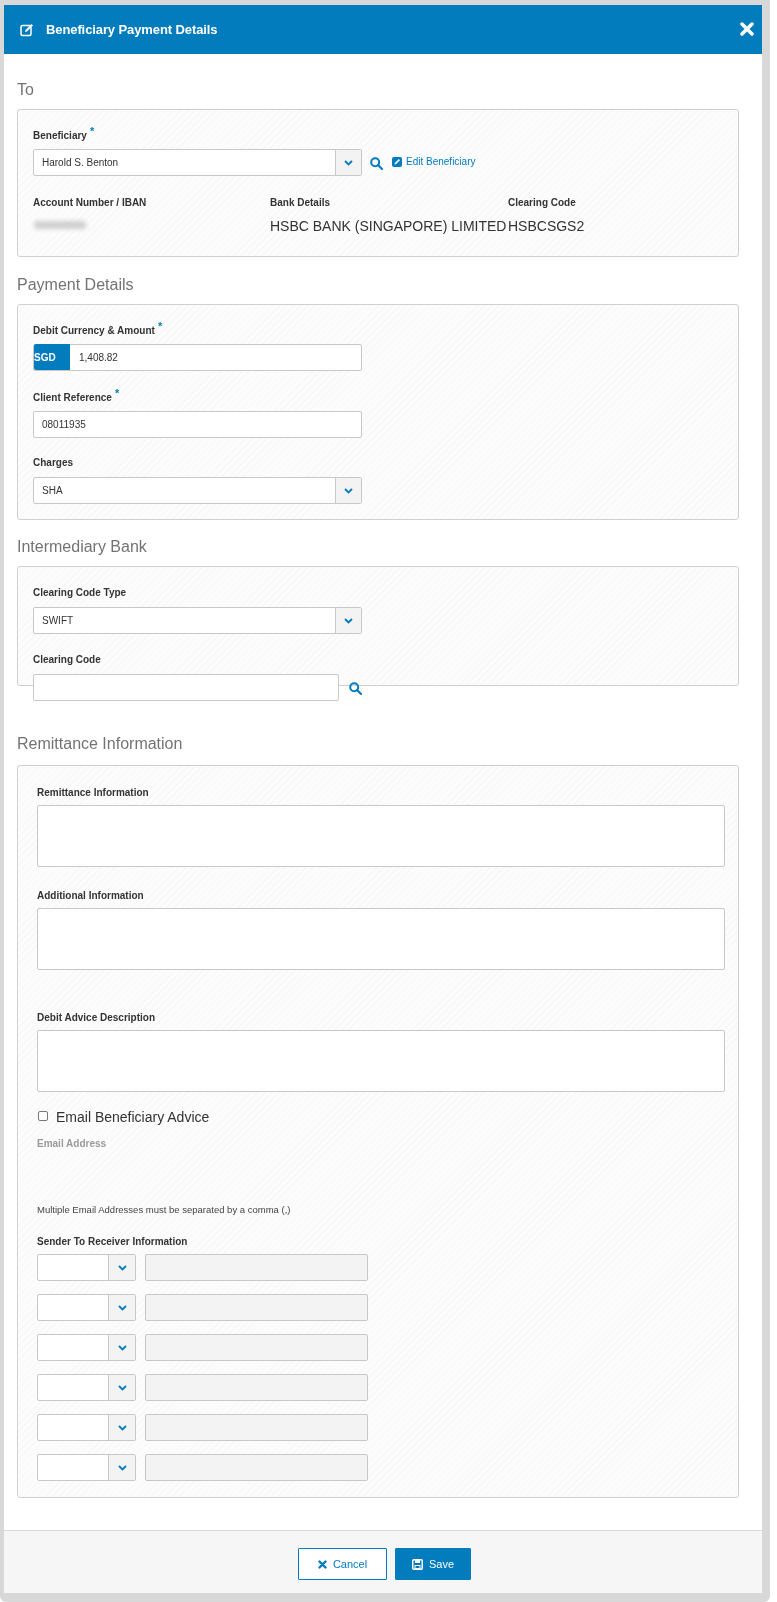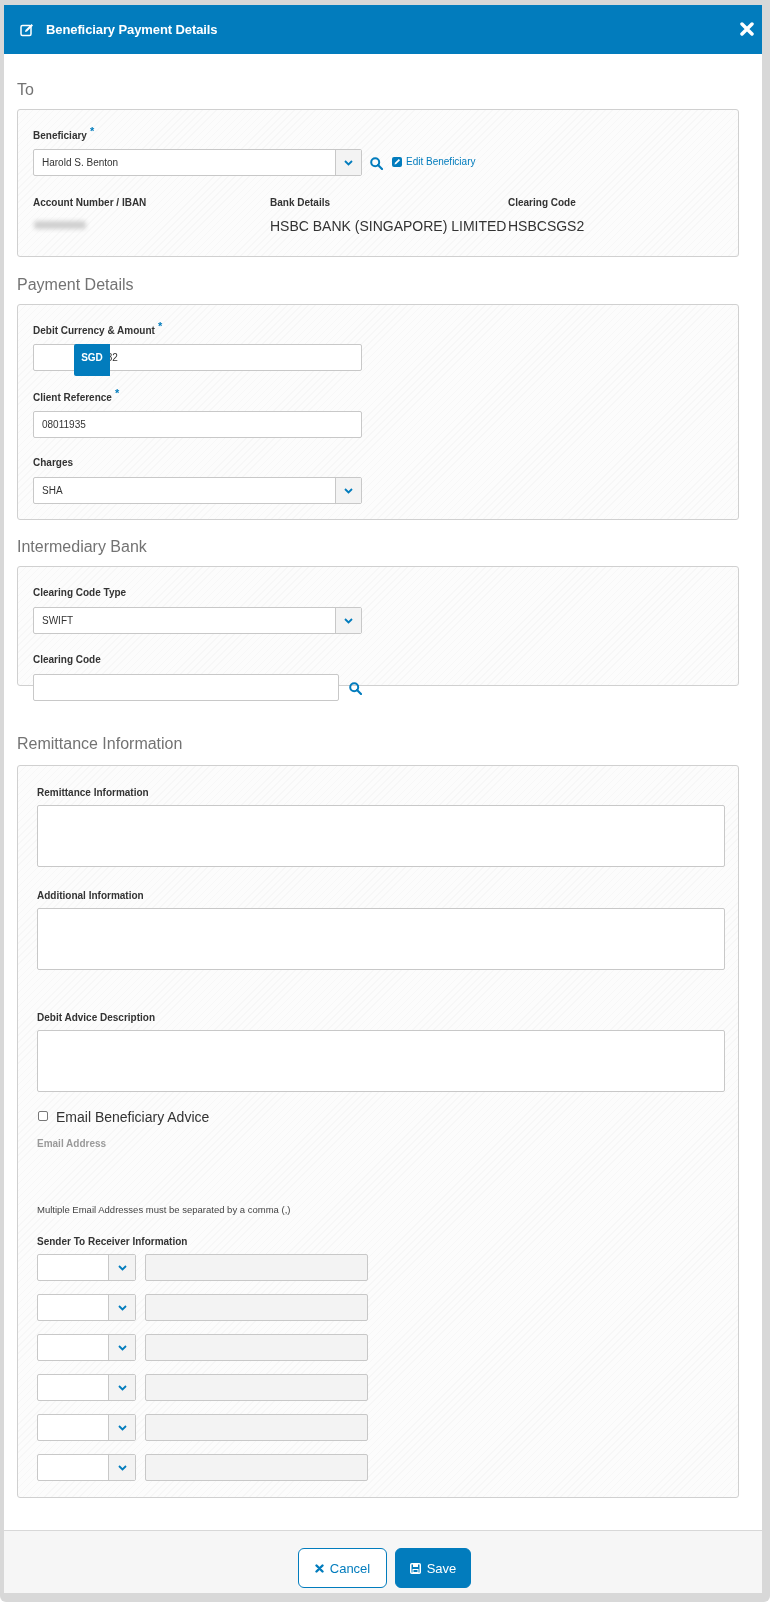--- a/index.html
+++ b/index.html
@@ -64,9 +64,9 @@
     background: #fff; border: 1px solid #c8c8c8; border-radius: 2px;
   }
   .currency-badge {
-    position: absolute; left: 0; top: -1px; height: 32px; width: 36px;
+    position: absolute; left: 0; top: -1px; height: 26px; width: 36px;
     background: #027cbd; color: #fff; font-weight: bold; font-size: 10px;
-    text-align: center; line-height: 27px; border-radius: 2px 0 0 2px; margin-left: 40px;
+    text-align: left; line-height: 27px; border-radius: 2px 0 0 2px;
   }
   .blur {
     position: absolute; width: 52px; height: 8px; background: #cfcfcf; filter: blur(2px); border-radius: 3px;

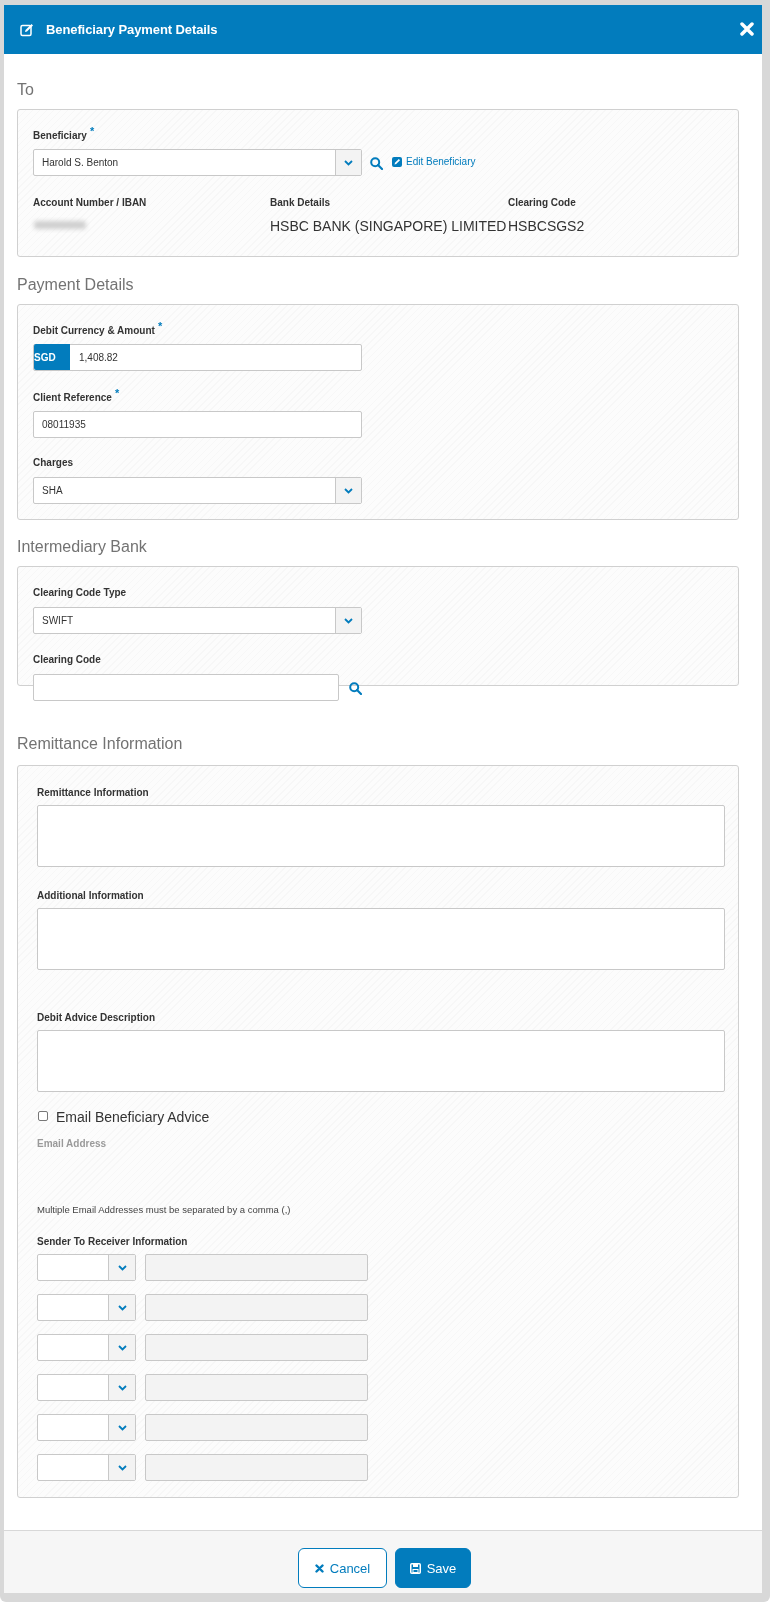--- a/index.html
+++ b/index.html
@@ -90,7 +90,7 @@
     background: #f6f6f6; border-top: 1px solid #d8d8d8;
   }
   .btn {
-    position: absolute; top: 17px; height: 40px; border-radius: 6px; font-size: 13px;
+    position: absolute; top: 17px; height: 32px; border-radius: 1px; font-size: 11px;
     display: flex; align-items: center; justify-content: center; cursor: pointer;
   }
   .btn.cancel { left: 294px; width: 89px; background: #fff; border: 1px solid #027cbd; color: #027cbd; }

